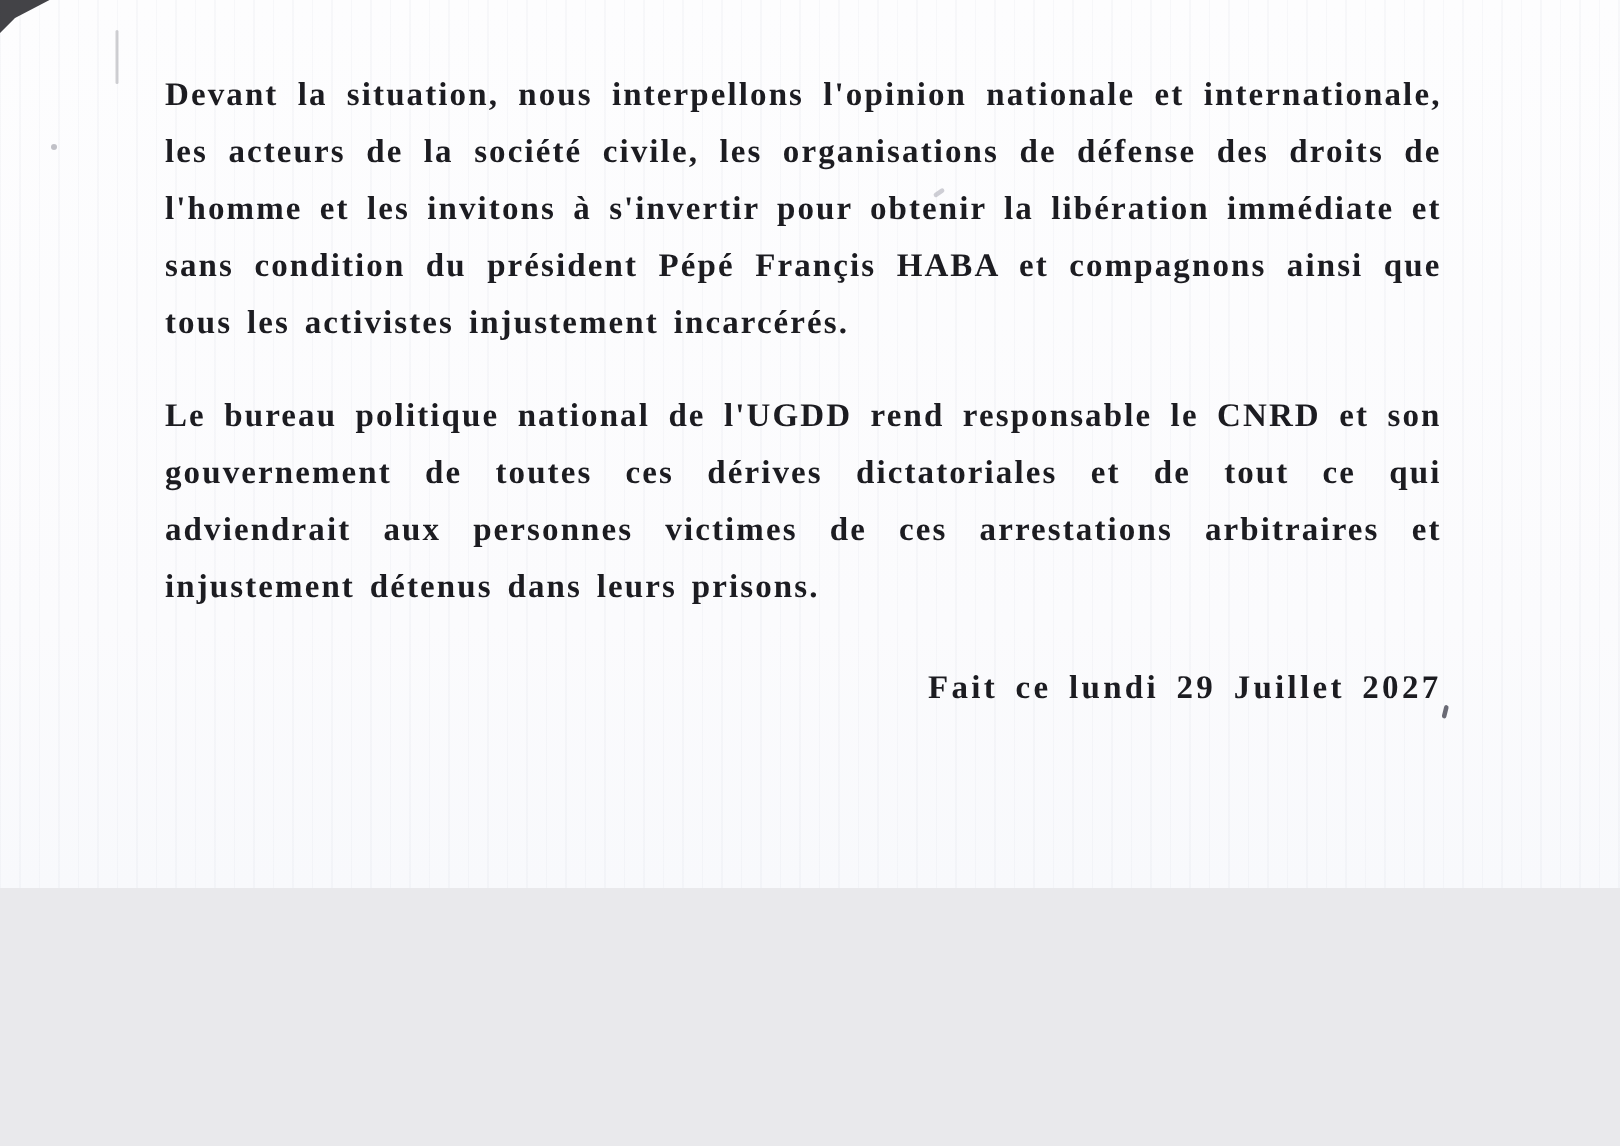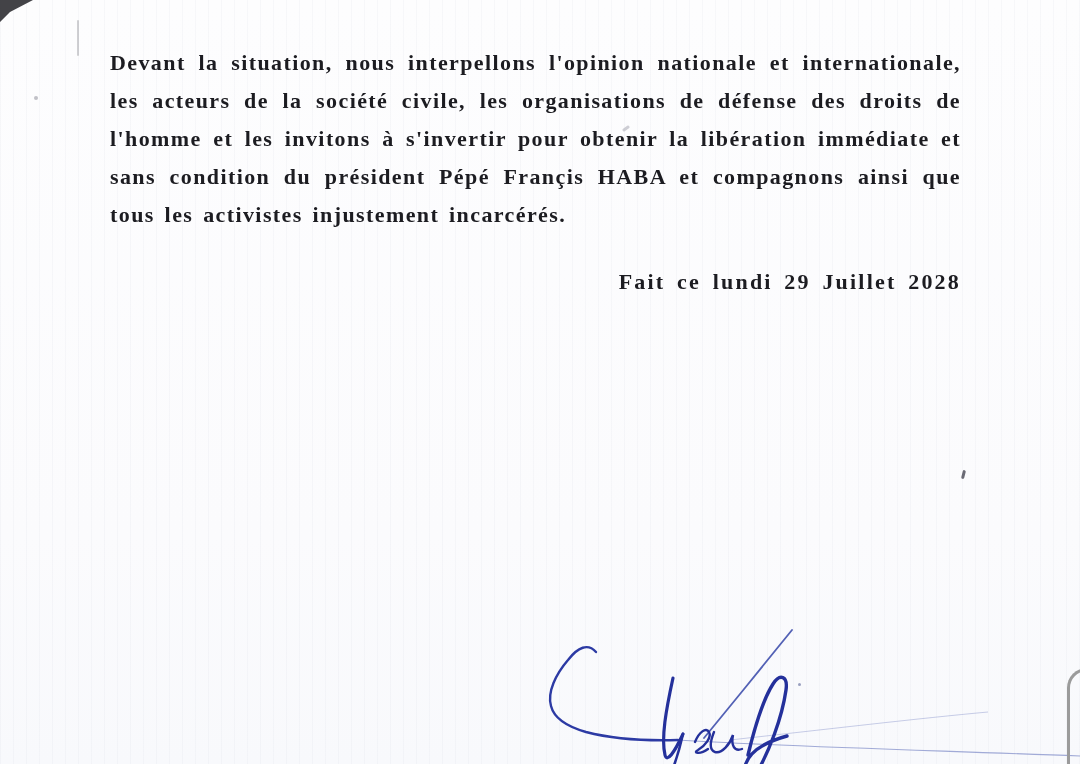--- a/index.html
+++ b/index.html
@@ -5,7 +5,7 @@
   html,body{margin:0;padding:0;background:#e9e9ec;}
   .page{
     position:relative;
-    width:1080px;height:764px;
+    width:1080px;height:592px;
     margin:0 auto;
     overflow:hidden;
     background:

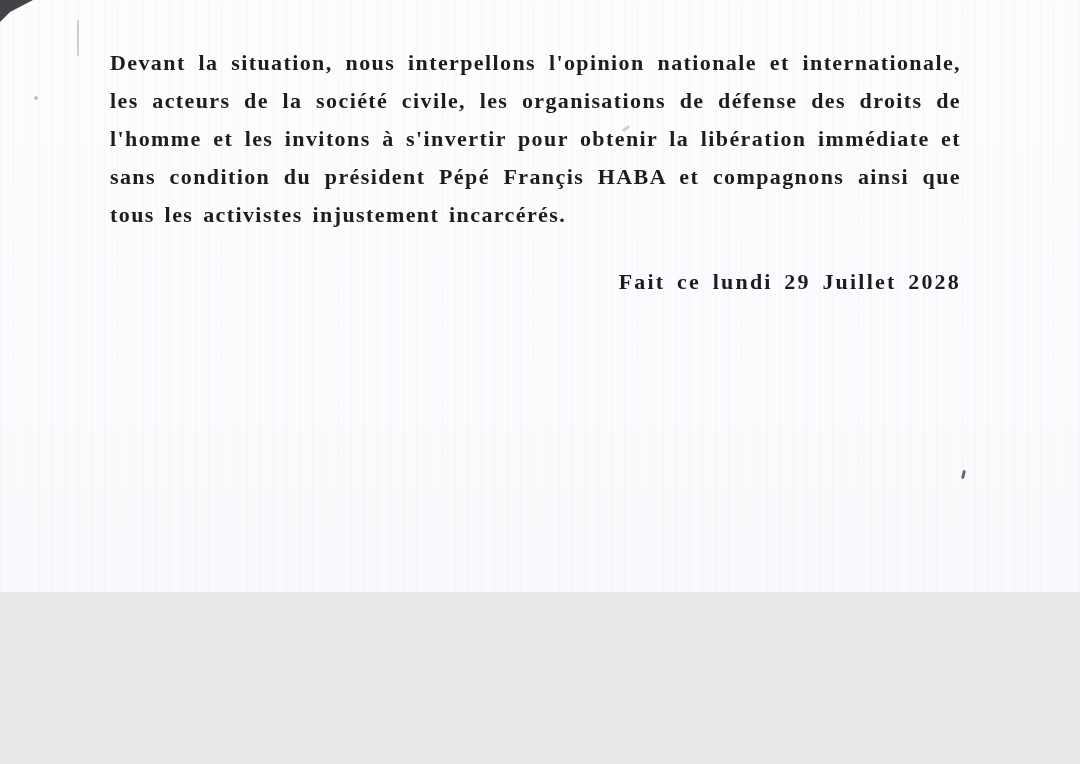--- a/index.html
+++ b/index.html
@@ -102,6 +102,7 @@
 
   <div class="doc">
     <p class="para">Devant la situation, nous interpellons l'opinion nationale et internationale, les acteurs de la société civile, les organisations de défense des droits de l'homme et les invitons à s'invertir pour obtenir la libération immédiate et sans condition du président Pépé Françis HABA et compagnons ainsi que tous les activistes injustement incarcérés.</p>
+    <p class="para">Le bureau politique national de l'UGDD rend responsable le CNRD et son gouvernement de toutes ces dérives dictatoriales et de tout ce qui adviendrait aux personnes victimes de ces arrestations arbitraires et injustement détenus dans leurs prisons.</p>
     <div class="date-line">Fait ce lundi 29 Juillet 2028</div>
   </div>
 

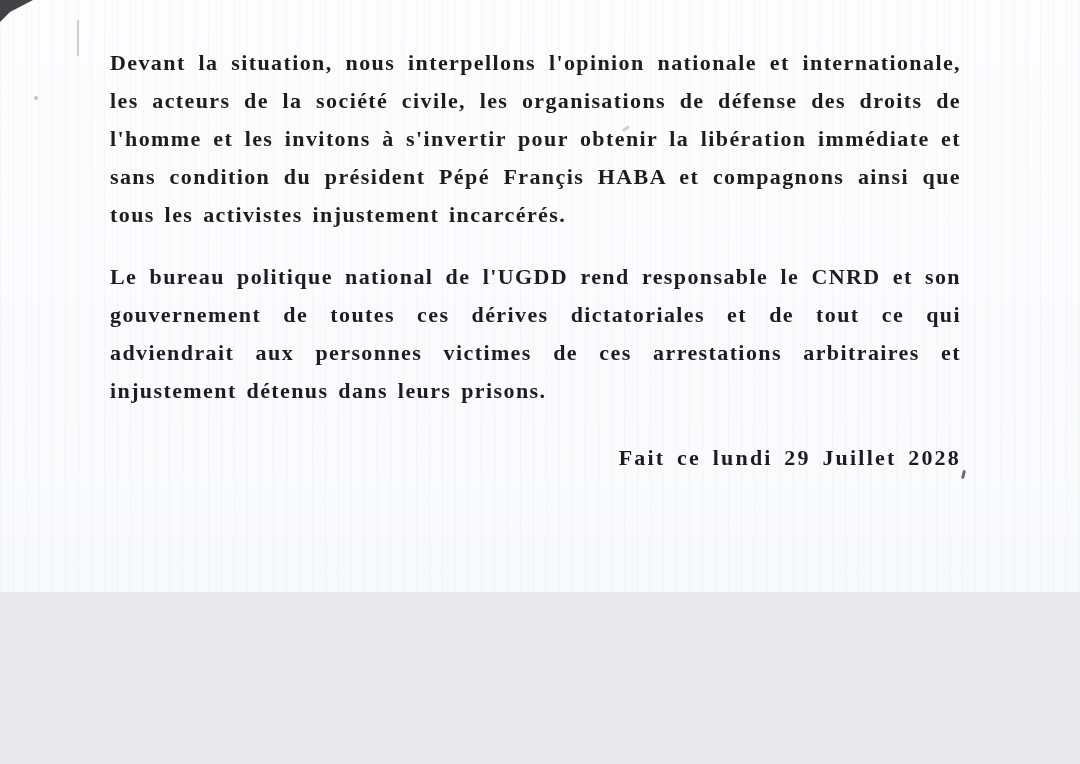--- a/index.html
+++ b/index.html
@@ -103,7 +103,7 @@
   <div class="doc">
     <p class="para">Devant la situation, nous interpellons l'opinion nationale et internationale, les acteurs de la société civile, les organisations de défense des droits de l'homme et les invitons à s'invertir pour obtenir la libération immédiate et sans condition du président Pépé Françis HABA et compagnons ainsi que tous les activistes injustement incarcérés.</p>
     <p class="para">Le bureau politique national de l'UGDD rend responsable le CNRD et son gouvernement de toutes ces dérives dictatoriales et de tout ce qui adviendrait aux personnes victimes de ces arrestations arbitraires et injustement détenus dans leurs prisons.</p>
-    <div class="date-line">Fait ce lundi 29 Juillet 2028</div>
+    <div class="date-line">Fait ce lundi 29 Juillet 2027</div>
   </div>
 
   <svg class="signature-svg" viewBox="0 0 590 142" fill="none">

